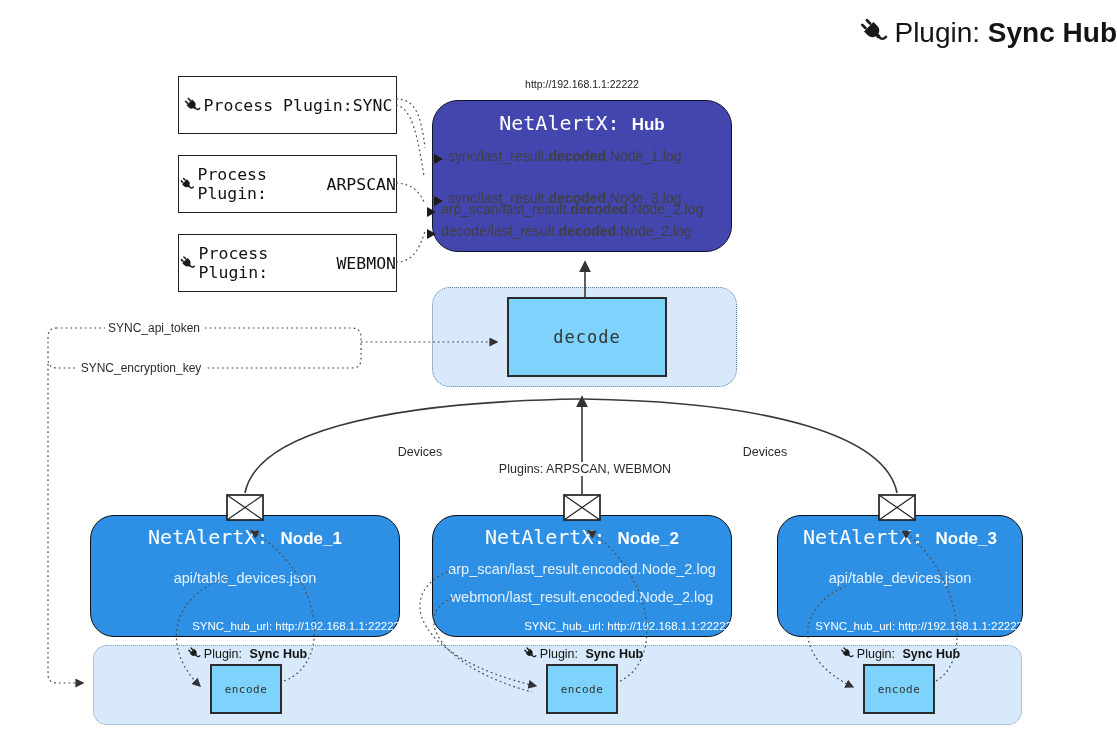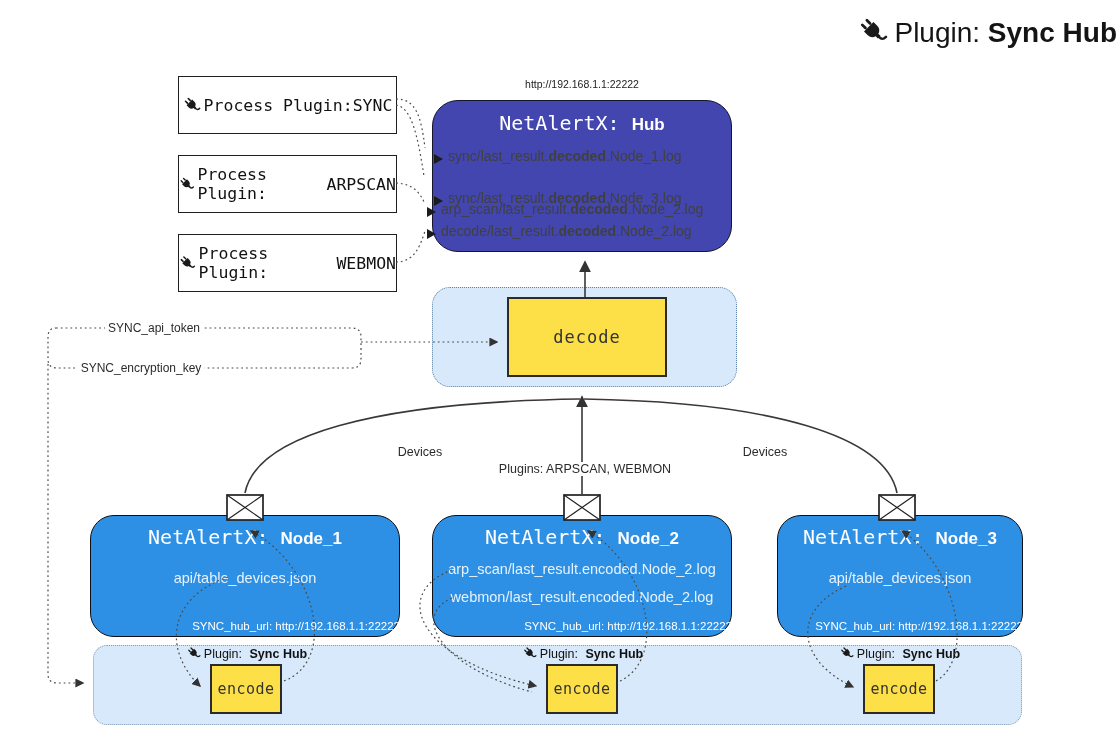--- a/index.html
+++ b/index.html
@@ -30,7 +30,7 @@
   
   .panel{background:#d7e9fa;border:1.6px dotted #5f83a6;box-sizing:border-box;z-index:0;}
   .decode-panel{left:432px;top:287px;width:305px;height:100px;border-radius:18px;}
-  .white-op{background:#fde047;border:2px solid #2b2b2b;box-sizing:border-box;display:flex;
+  .white-op{background:#7dd3fc;border:2px solid #2b2b2b;box-sizing:border-box;display:flex;
             align-items:center;justify-content:center;
             font-family:"DejaVu Sans Mono","Liberation Mono",monospace;color:#333;z-index:1;}
   .decode-box{left:507px;top:297px;width:160px;height:80px;font-size:17px;letter-spacing:1px;}

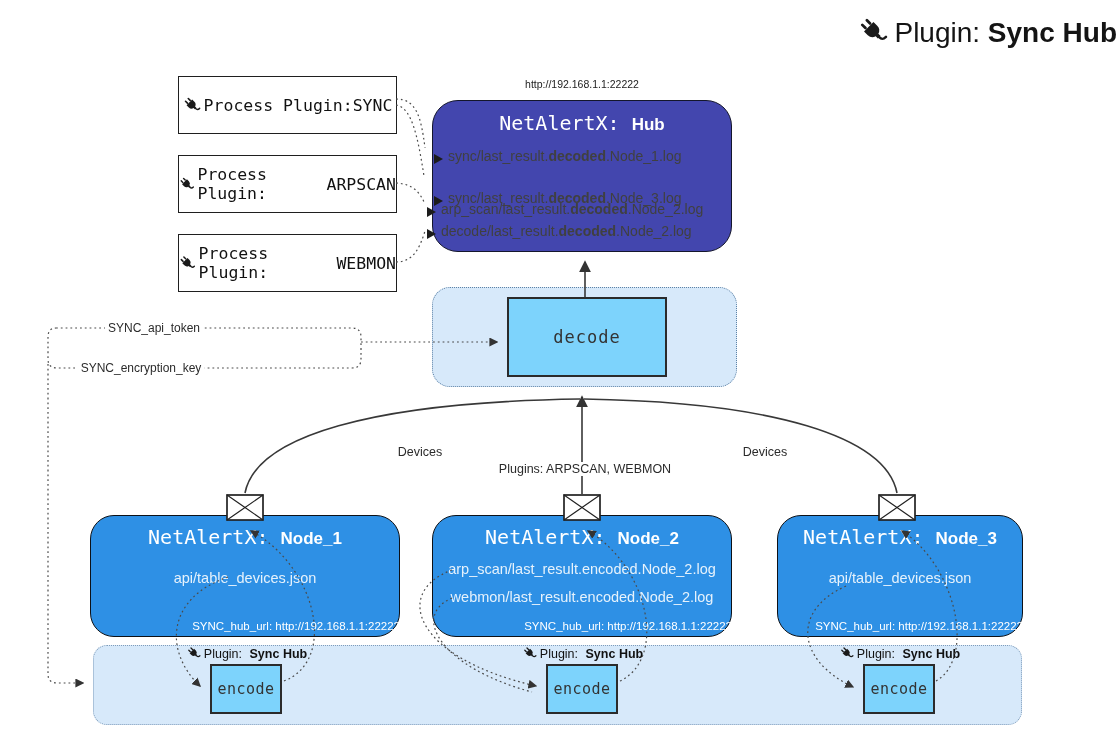--- a/index.html
+++ b/index.html
@@ -48,7 +48,7 @@
   .strip-label{top:646px;transform:translateX(-50%);display:flex;align-items:center;gap:2px;
                font-size:12.5px;color:#111;z-index:2;white-space:nowrap;}
   .strip-label .plug{width:15px;height:15px;}
-  .encode-box{top:664px;width:72px;height:50px;font-size:15px;letter-spacing:0.5px;z-index:2;}
+  .encode-box{top:664px;width:72px;height:50px;font-size:11px;letter-spacing:0.5px;z-index:2;}
   
   svg.overlay{left:0;top:0;z-index:2;pointer-events:none;}
   svg.env{z-index:3;}

